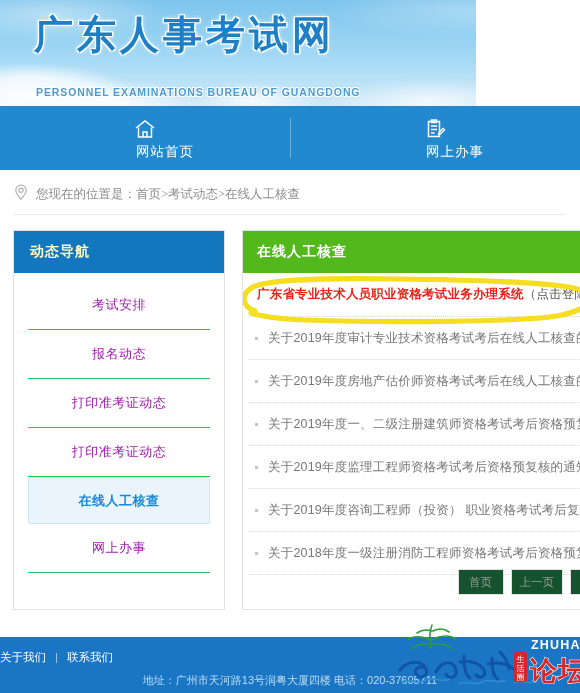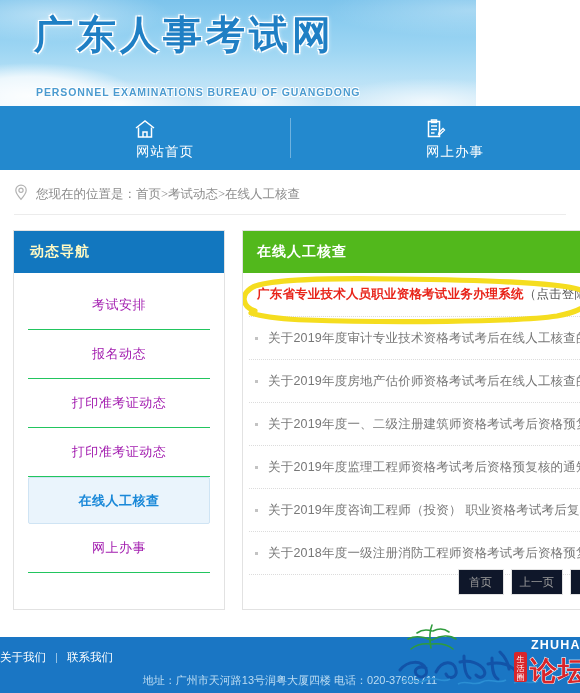--- a/index.html
+++ b/index.html
@@ -196,7 +196,7 @@
   .pg-btn {
     min-width: 46px; height: 26px;
     border: 1px solid #e3e3e3;
-    background: #0f172a;
+    background: #14532d;
     color: #9a9a9a;
     font-size: 11.5px;
     display: flex; align-items: center; justify-content: center;

